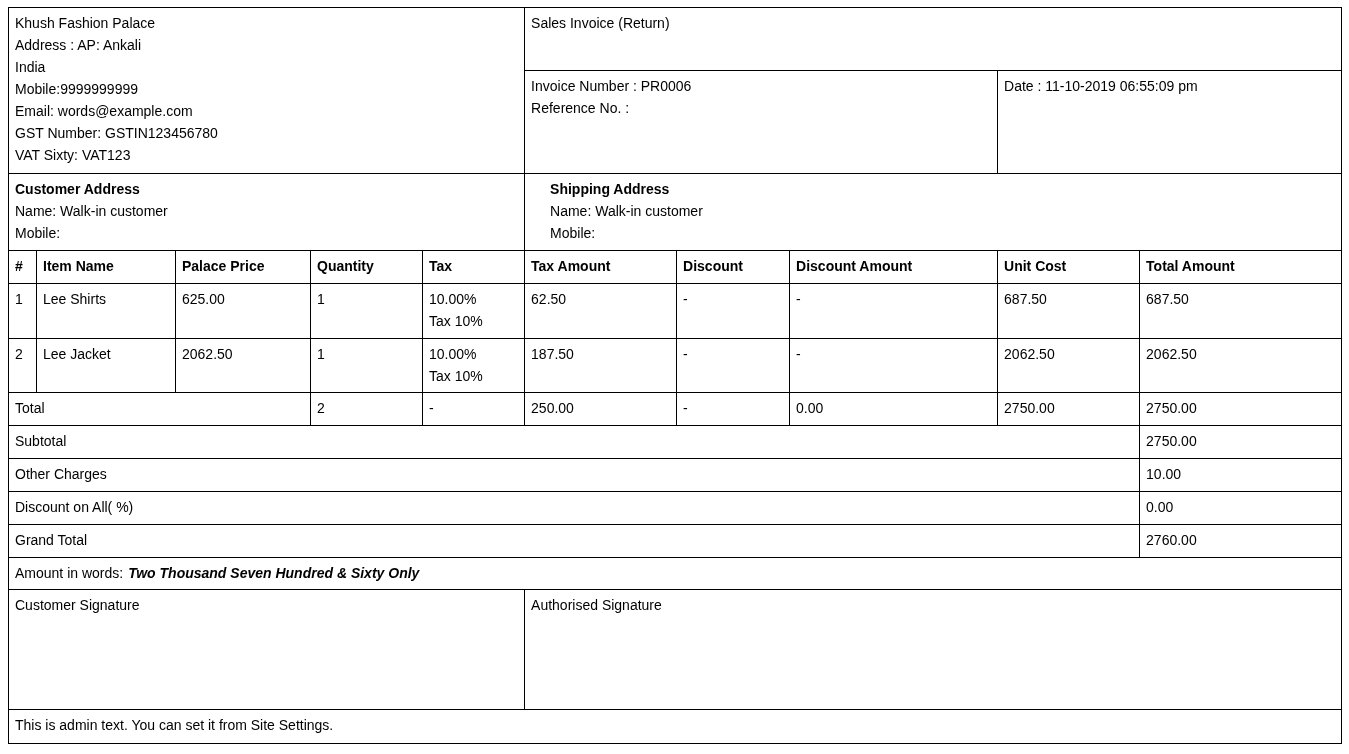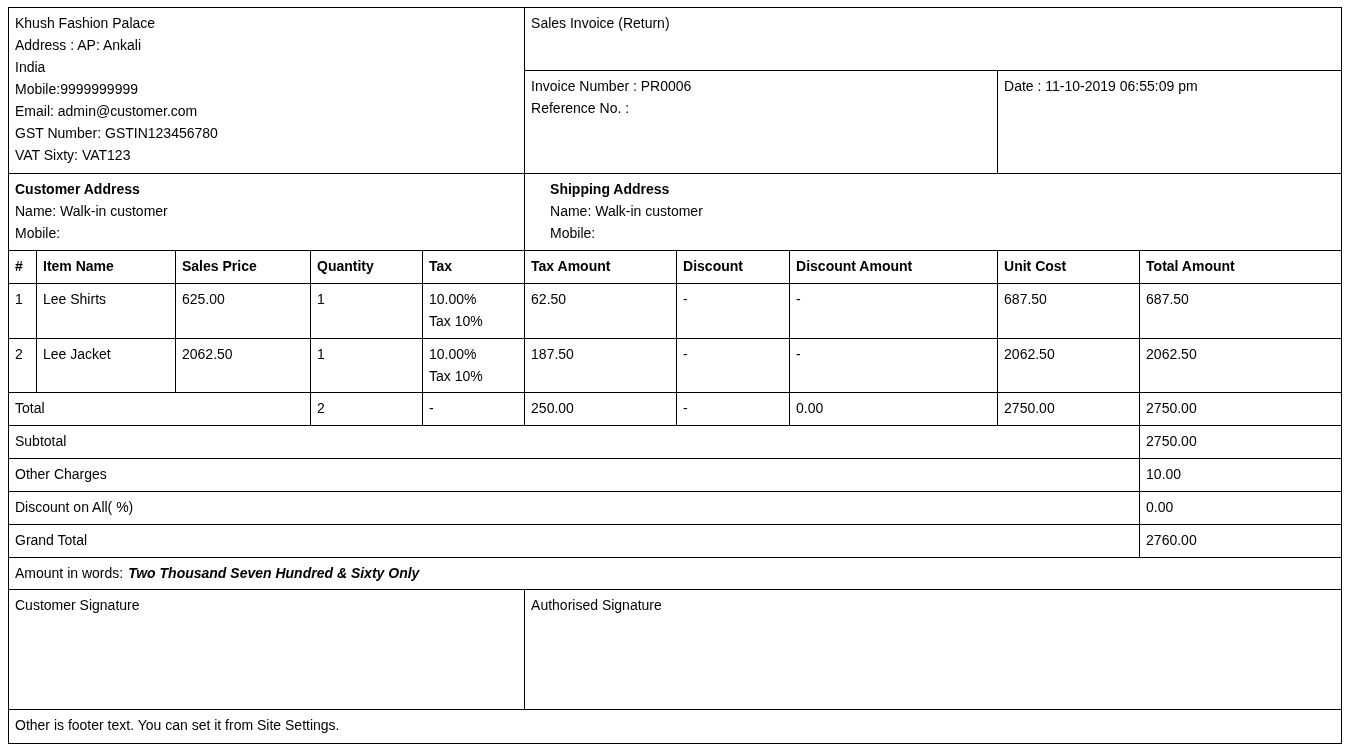--- a/index.html
+++ b/index.html
@@ -111,7 +111,7 @@
         <div>Address : AP: Ankali</div>
         <div>India</div>
         <div>Mobile:9999999999</div>
-        <div>Email: admin@customer.com</div>
+        <div>Email: words@example.com</div>
         <div>GST Number: GSTIN123456780</div>
         <div>VAT Sixty: VAT123</div>
       </td>

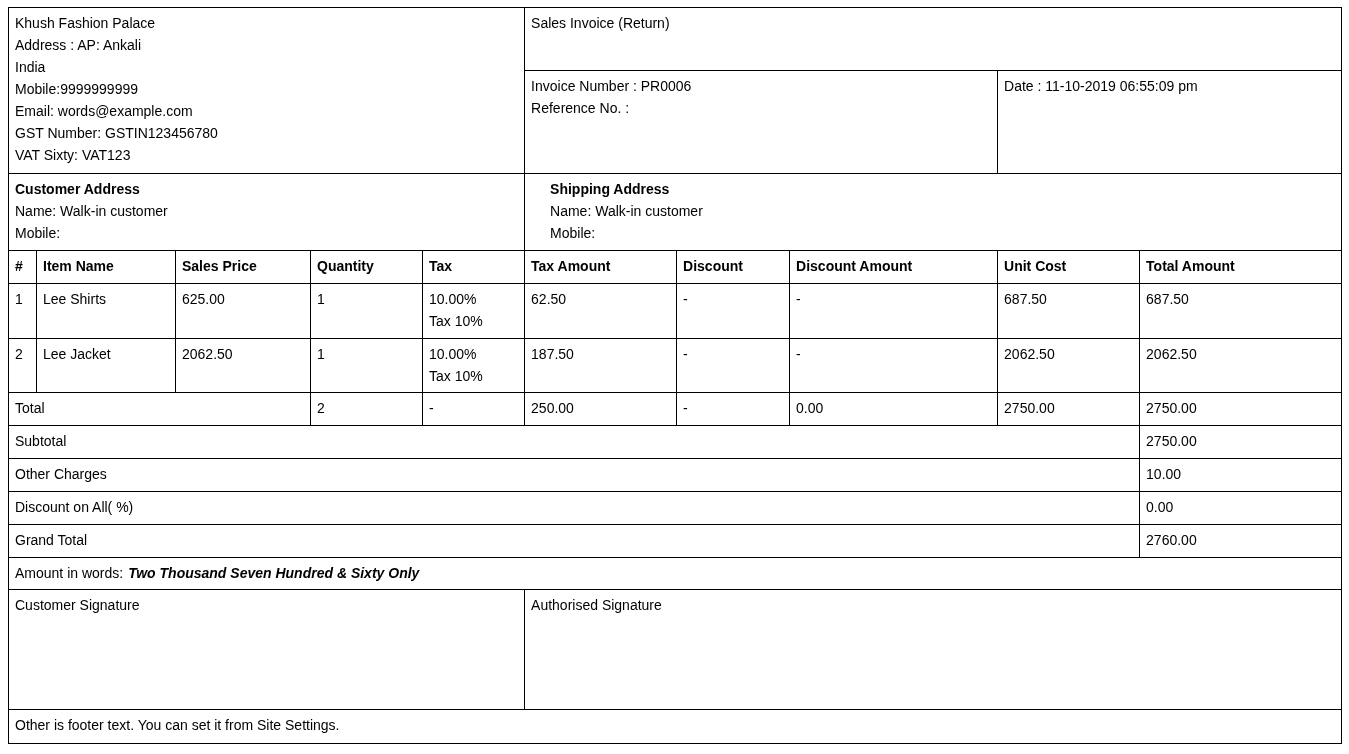--- a/index.html
+++ b/index.html
@@ -141,7 +141,7 @@
     <tr style="height:33px">
       <th>#</th>
       <th>Item Name</th>
-      <th>Sales Price</th>
+      <th>Palace Price</th>
       <th>Quantity</th>
       <th>Tax</th>
       <th>Tax Amount</th>

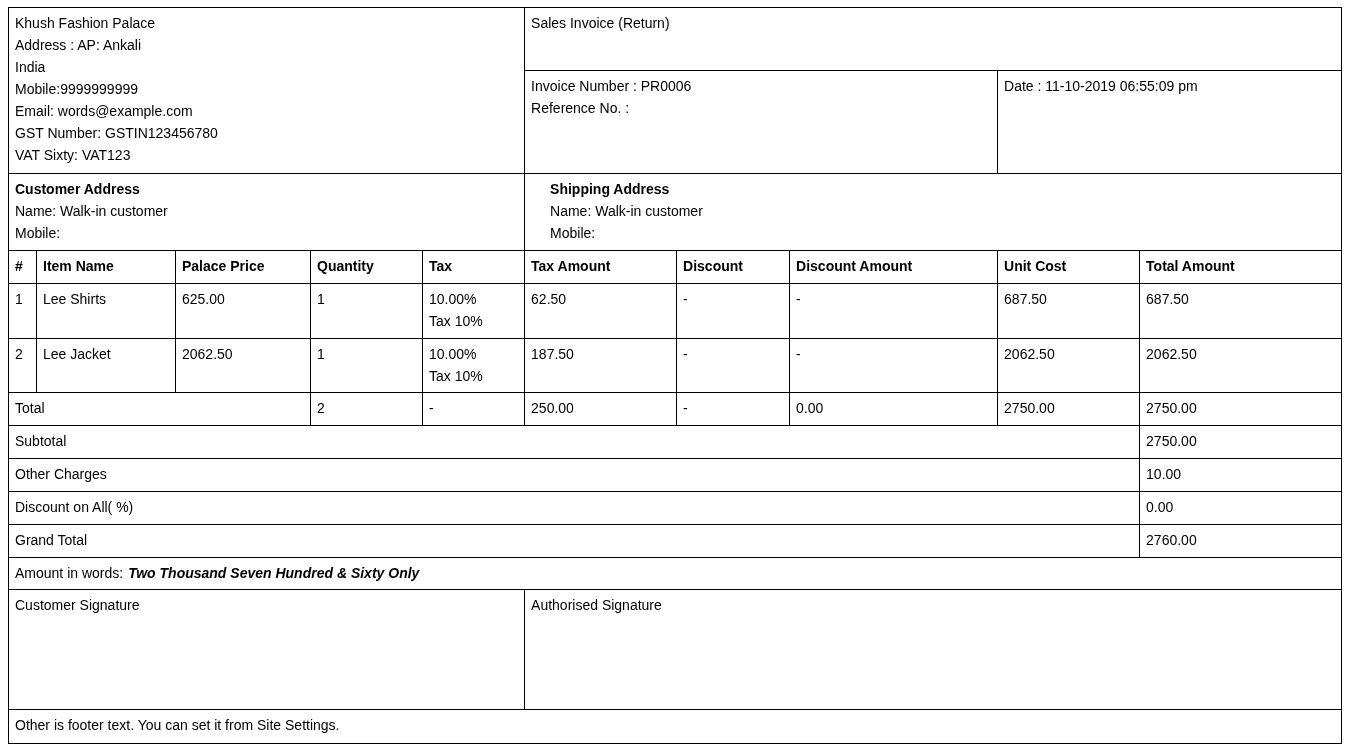--- a/index.html
+++ b/index.html
@@ -223,7 +223,7 @@
     </tr>
 
     <tr style="height:34px">
-      <td class="footer-cell" colspan="10">Other is footer text. You can set it from Site Settings.</td>
+      <td class="footer-cell" colspan="10">This is admin text. You can set it from Site Settings.</td>
     </tr>
   </tbody>
     </table>

